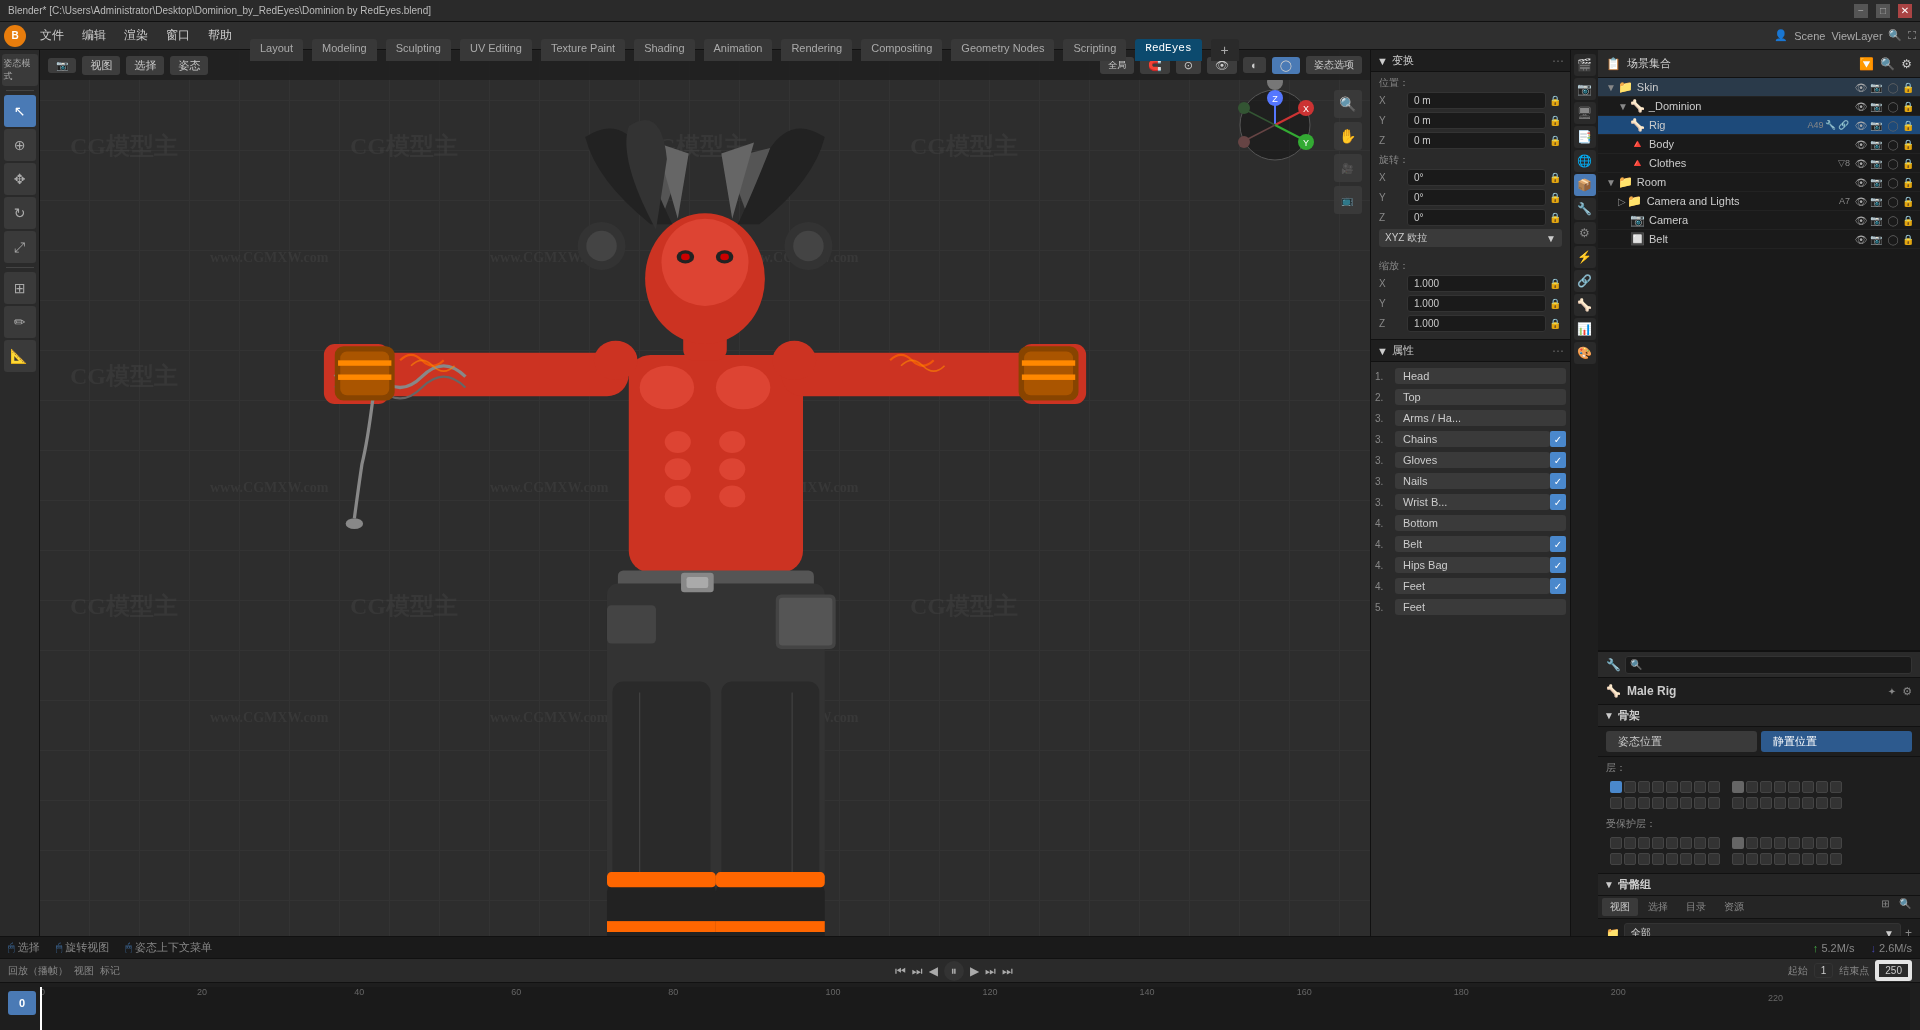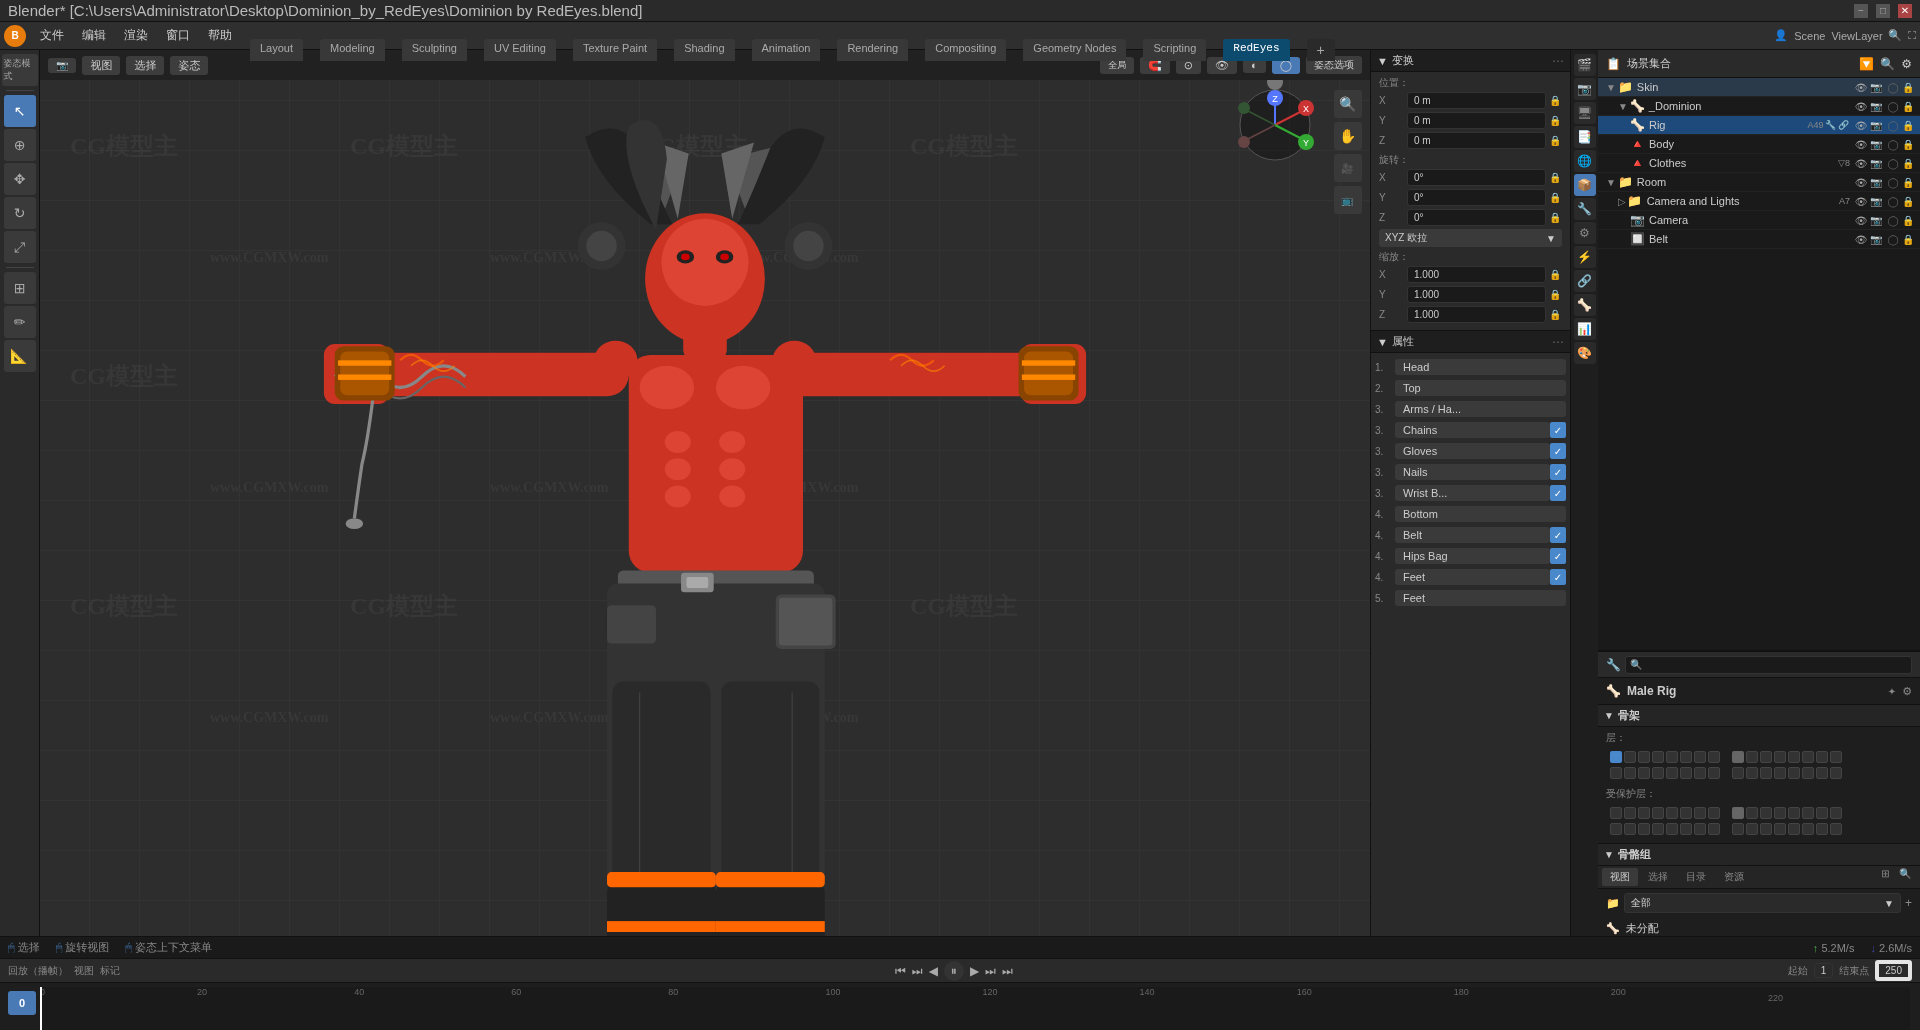--- a/index.html
+++ b/index.html
@@ -28,7 +28,7 @@
       top: 0;
       z-index: 100;
     }
-    #titlebar .title { font-size: 15px; color: #bbb; }
+    #titlebar .title { font-size: 10px; color: #bbb; }
     #titlebar .wincontrols { display: flex; gap: 8px; }
     #titlebar .wincontrols span {
       width: 14px; height: 14px;

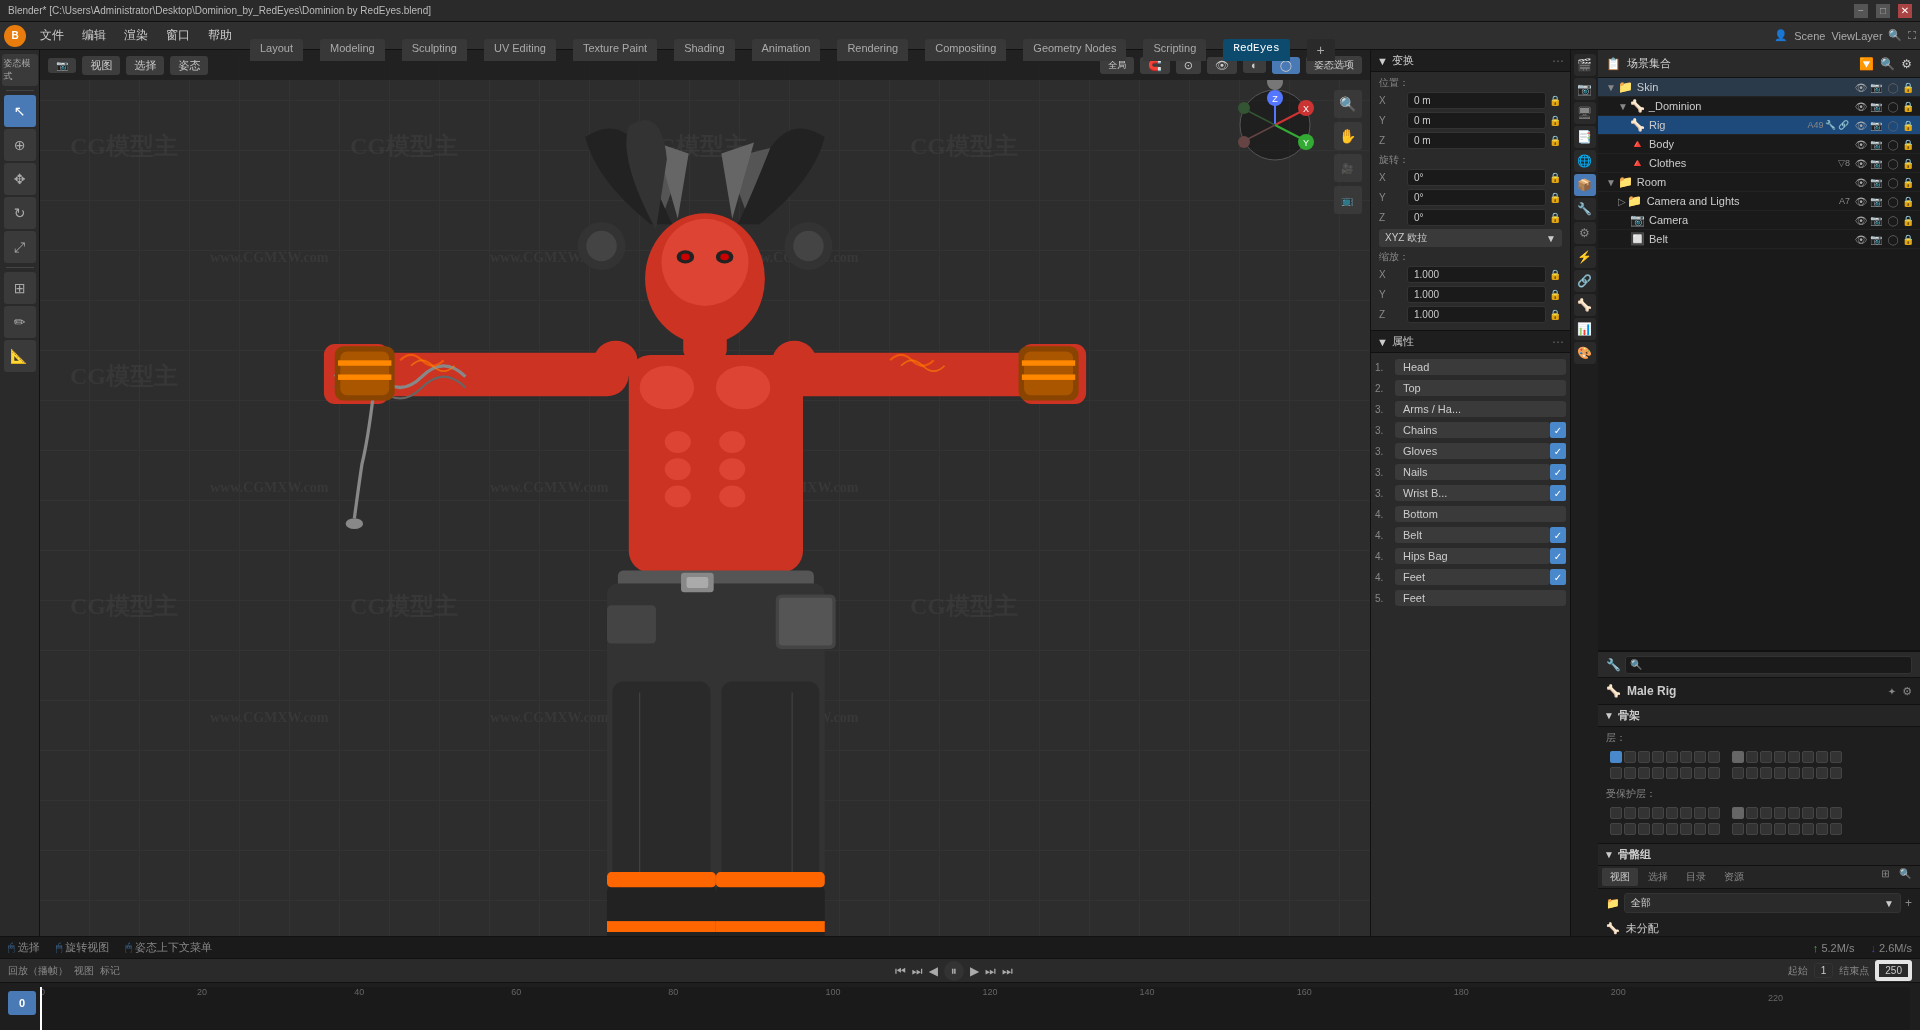--- a/index.html
+++ b/index.html
@@ -68,7 +68,7 @@
     }
     #menubar .workspace-tabs {
       display: flex;
-      gap: 17px;
+      gap: 9px;
       margin-left: 8px;
       margin-top: 28px;
     }

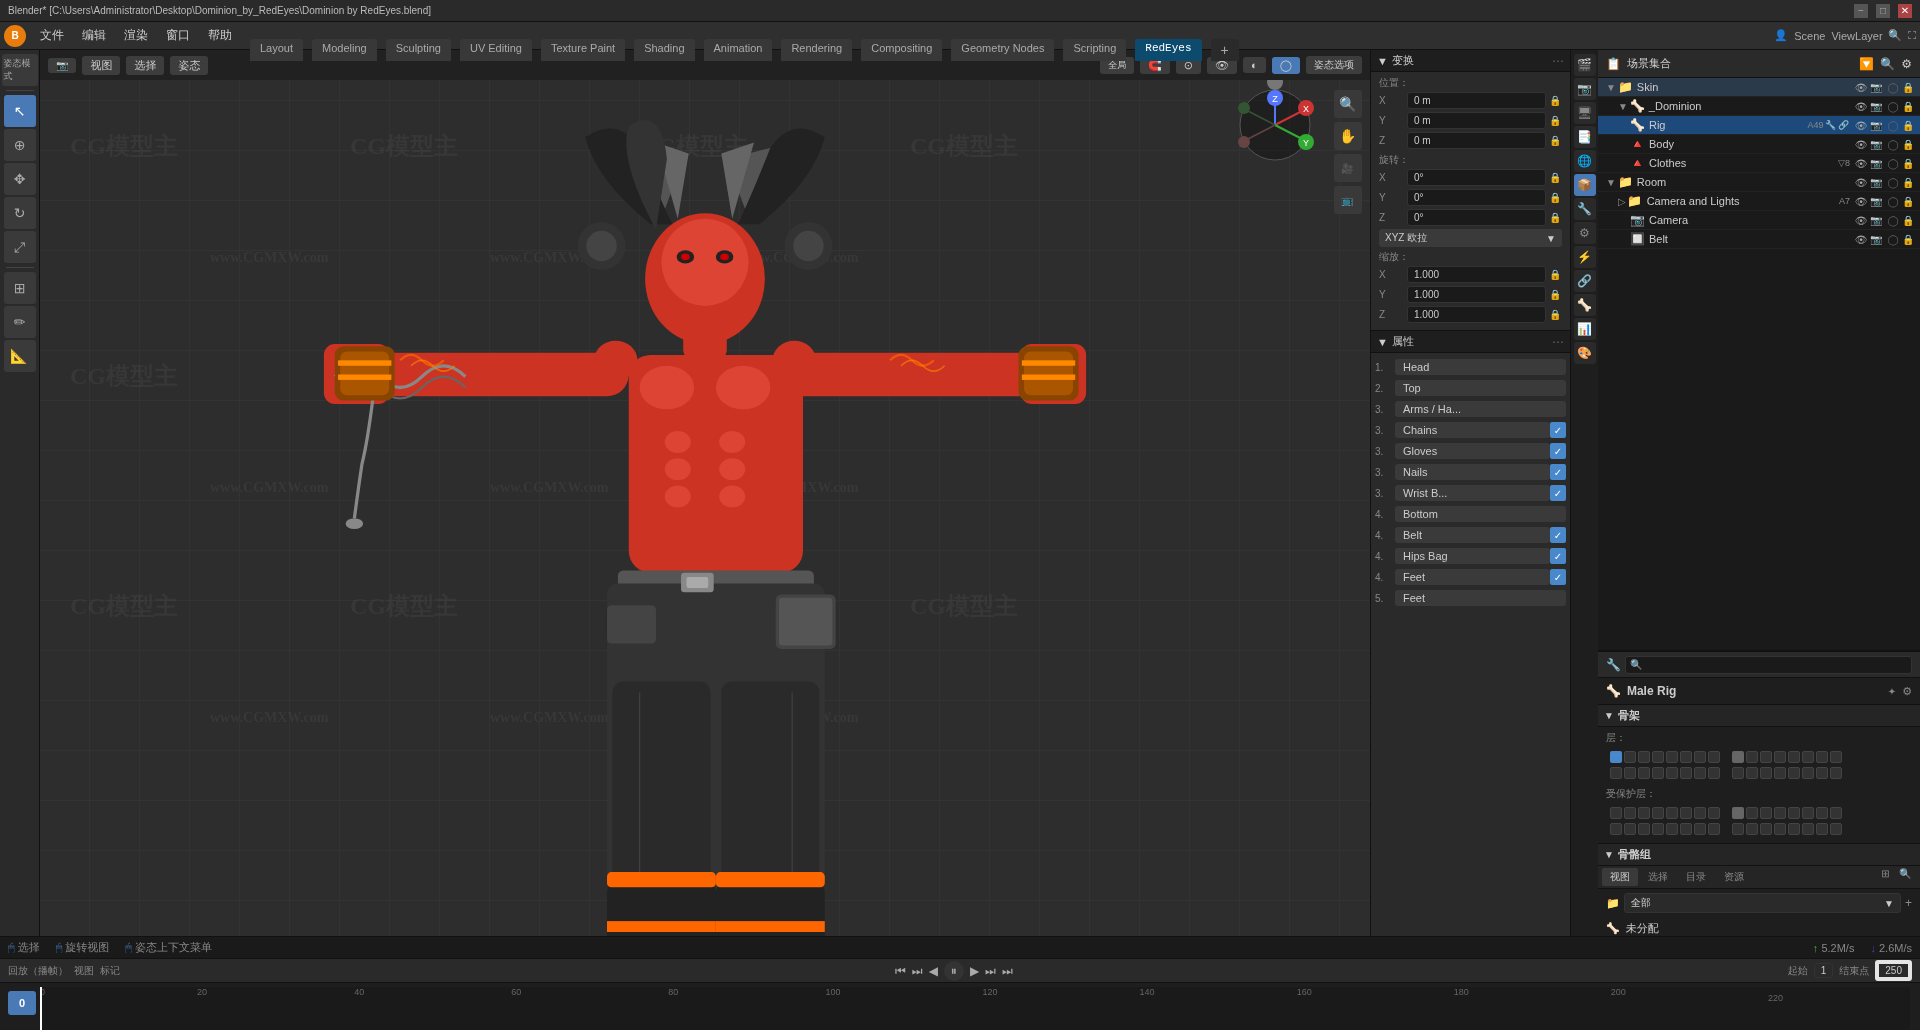--- a/index.html
+++ b/index.html
@@ -246,7 +246,7 @@
       align-items: center;
       justify-content: space-between;
       width: 100%;
-      margin-bottom: 3px;
+      margin-bottom: 12px;
       cursor: pointer;
     }
     

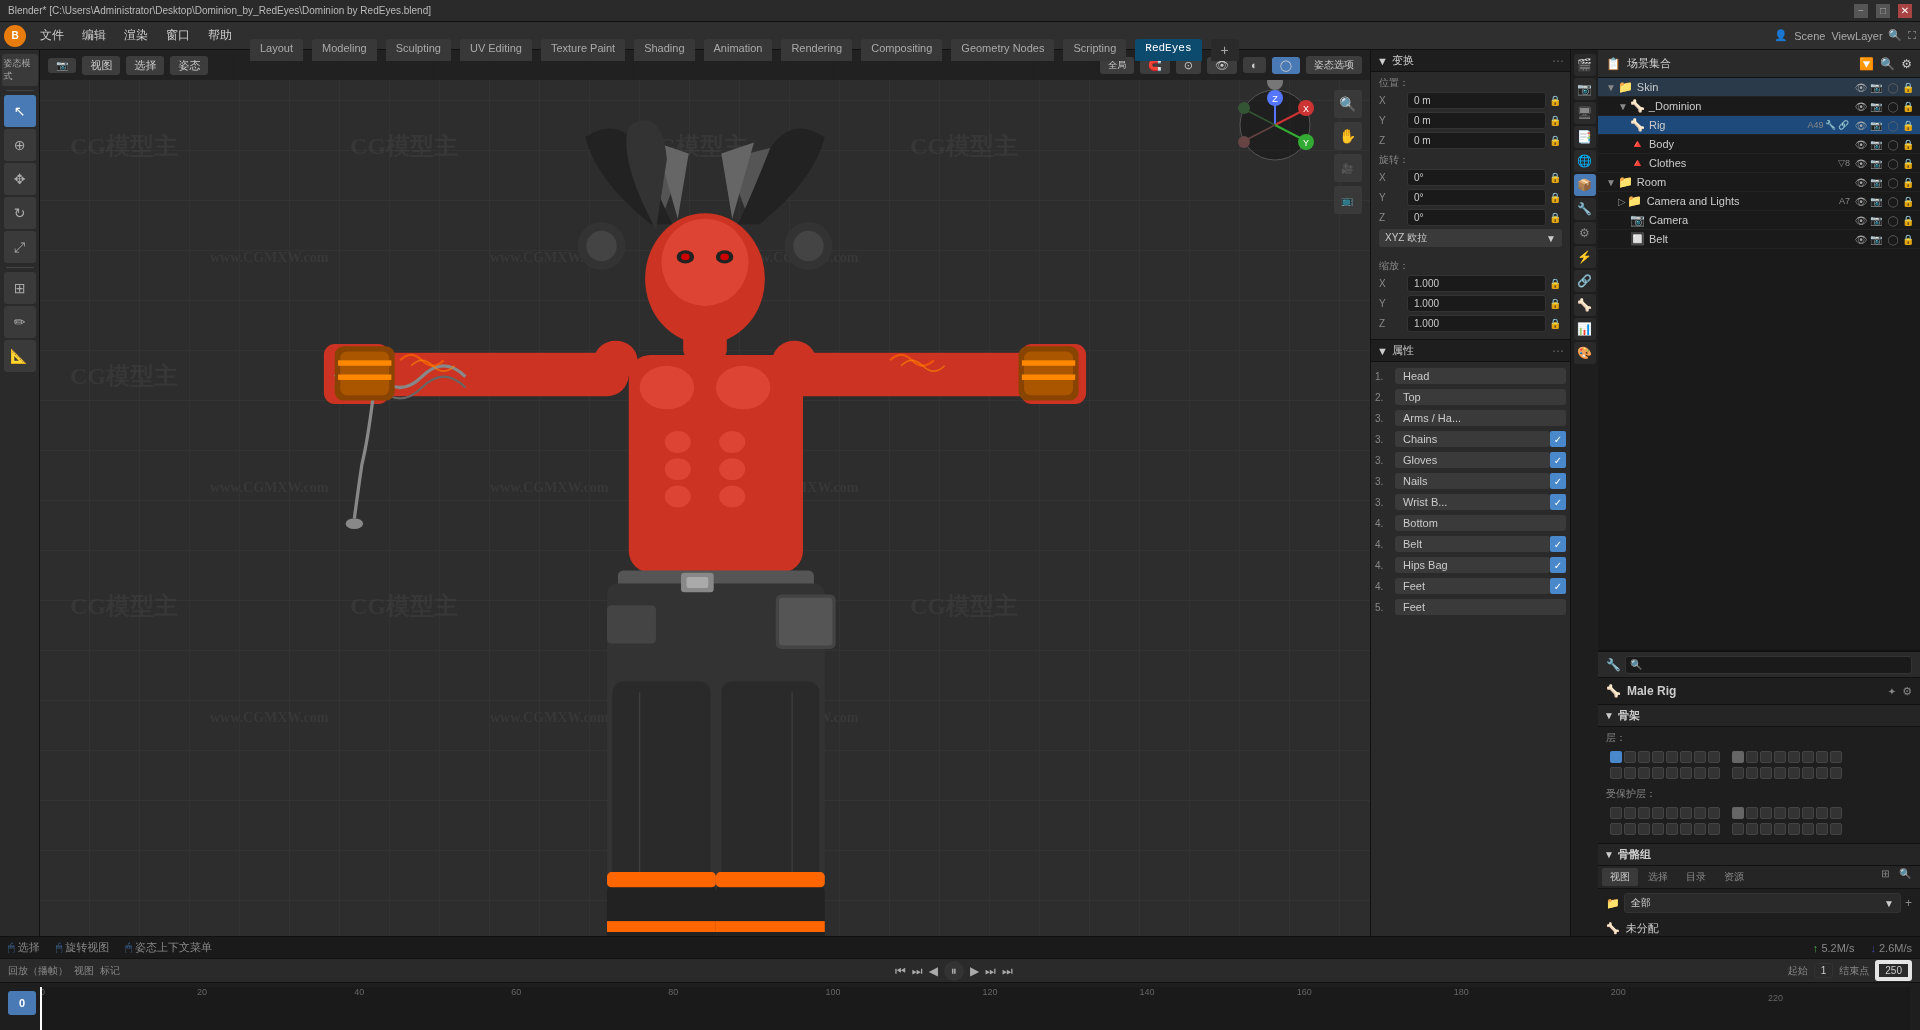--- a/index.html
+++ b/index.html
@@ -1026,6 +1026,10 @@
             <span style="font-size:11px; font-weight:bold;">骨架</span>
           </div>
 
+          <div style="padding:4px 8px; display:flex; gap:4px; border-bottom:1px solid #111;">
+            <div class="btn-gray">姿态位置</div>
+            <div class="btn-blue">静置位置</div>
+          </div>
 
           <div style="padding:4px 8px 2px 8px; font-size:10px; color:#888;">
             <span>层：</span>

